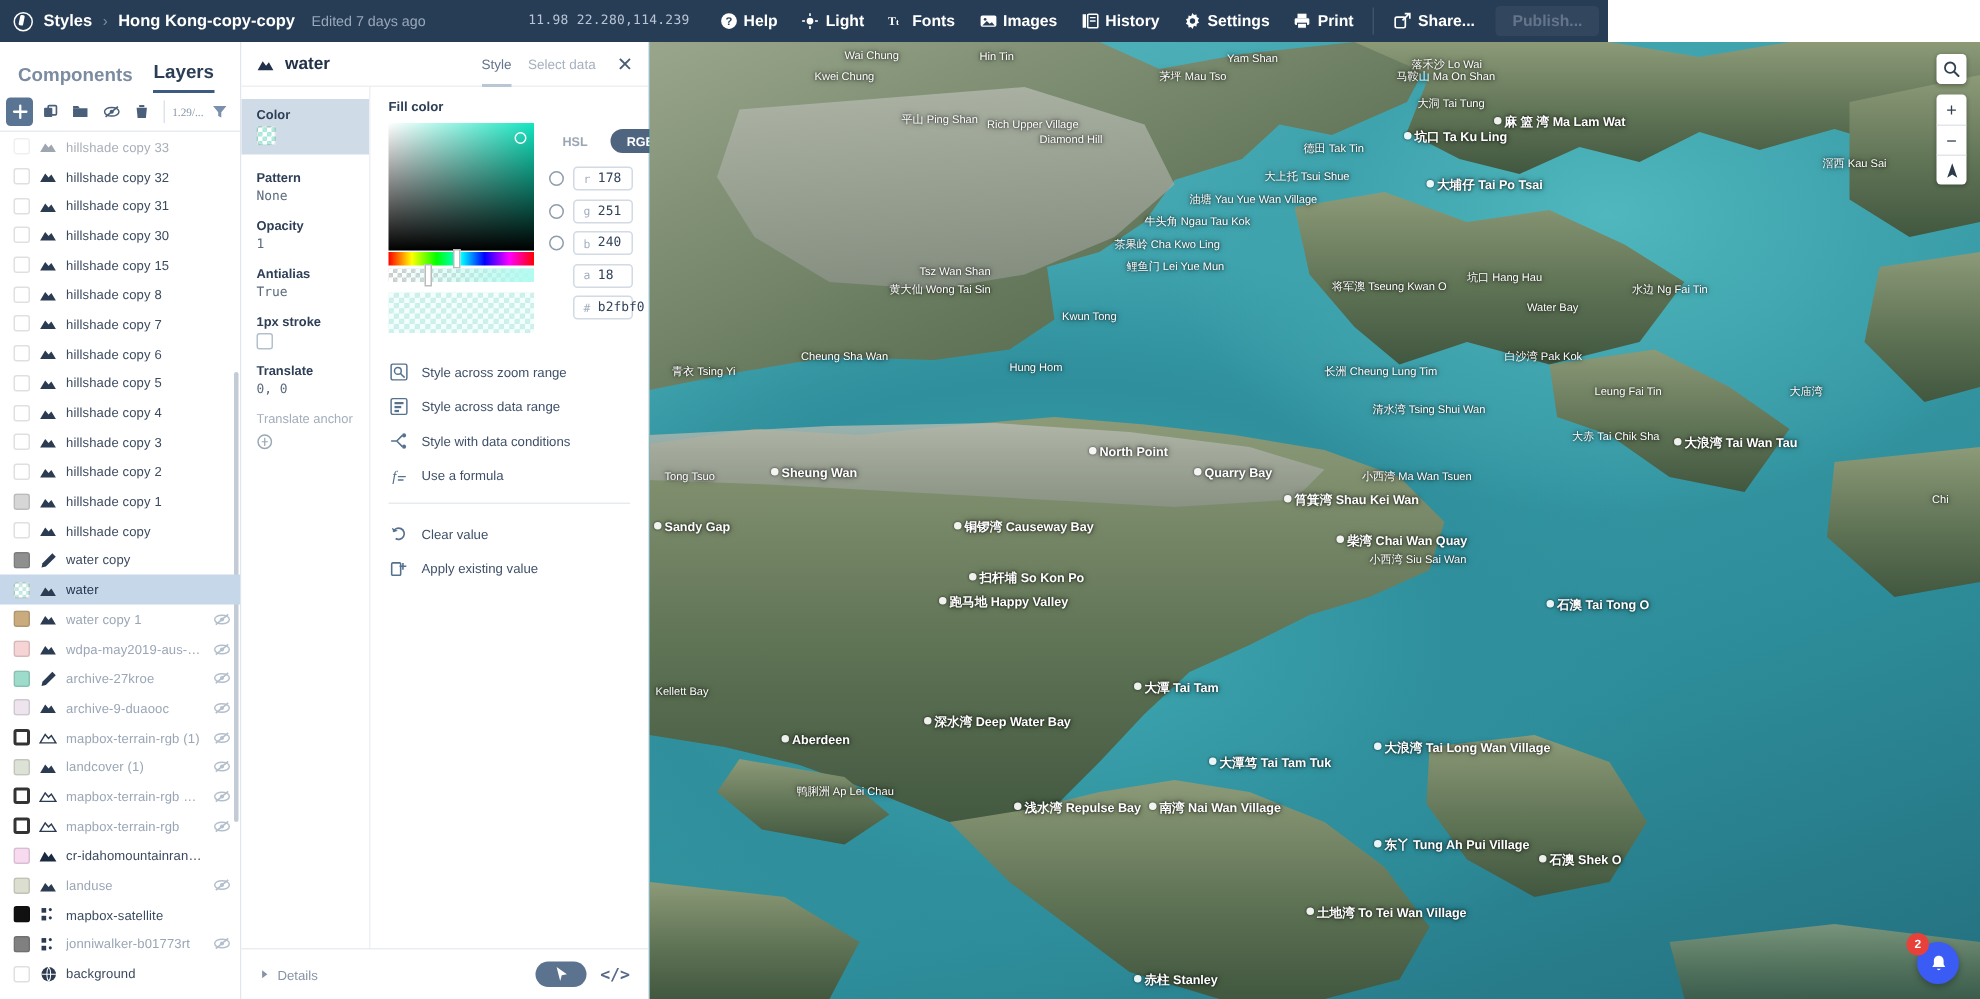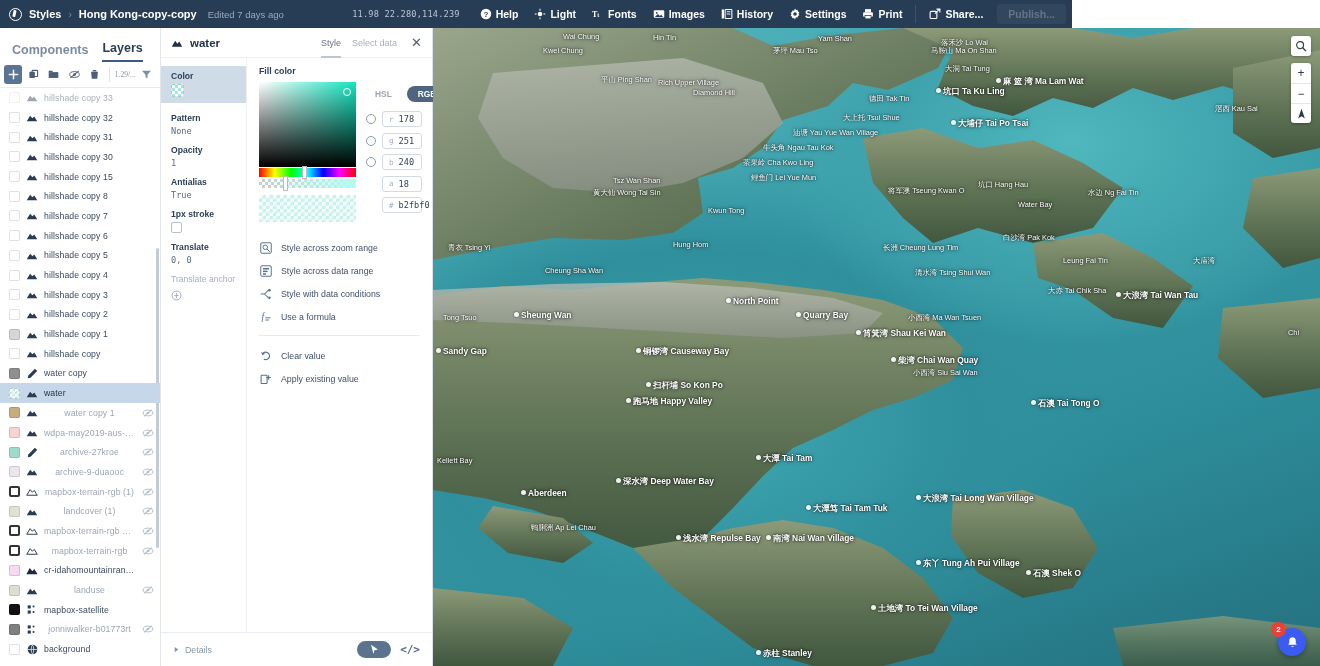--- a/index.html
+++ b/index.html
@@ -1077,7 +1077,7 @@
         <div class="maplabel" style="left: 180px; top: 148px;">Tsz Wan Shan</div>
         <div class="maplabel" style="left: 160px; top: 160px;">黄大仙 Wong Tai Sin</div>
         <div class="maplabel" style="left: 240px; top: 212px;">Hung Hom</div>
-        <div class="maplabel" style="left: 112px; top: 205px; margin-top: 33px;">Cheung Sha Wan</div>
+        <div class="maplabel" style="left: 101px; top: 205px;">Cheung Sha Wan</div>
         <div class="maplabel" style="left: 15px; top: 215px;">青衣 Tsing Yi</div>
         <div class="maplabel" style="left: 450px; top: 215px;">长洲 Cheung Lung Tim</div>
         <div class="maplabel" style="left: 570px; top: 205px;">白沙湾 Pak Kok</div>

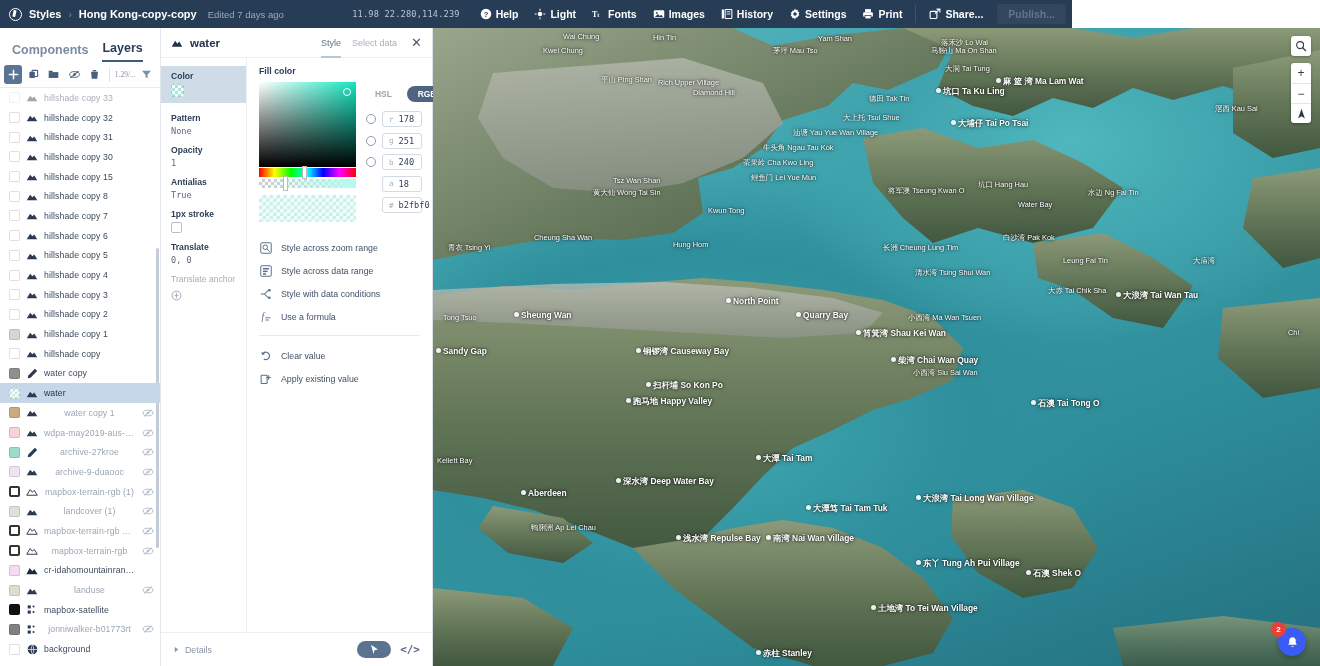--- a/index.html
+++ b/index.html
@@ -107,7 +107,7 @@
     font-size: 8.7px; color: #3b4a5e; white-space: nowrap;
     overflow: hidden; text-overflow: ellipsis; flex: 1; letter-spacing: .1px;
   }
-  .layer-row.dim .lname { color: #9aa6b5; text-align: center; }
+  .layer-row.dim .lname { color: #9aa6b5; }
   .layer-row.selected .lname { color: #23354c; }
   .eye-off { width: 13px; flex: 0 0 auto; color: #b4bfcc; display:flex; align-items:center;justify-content:center; }
   .lp-scrollbar {

